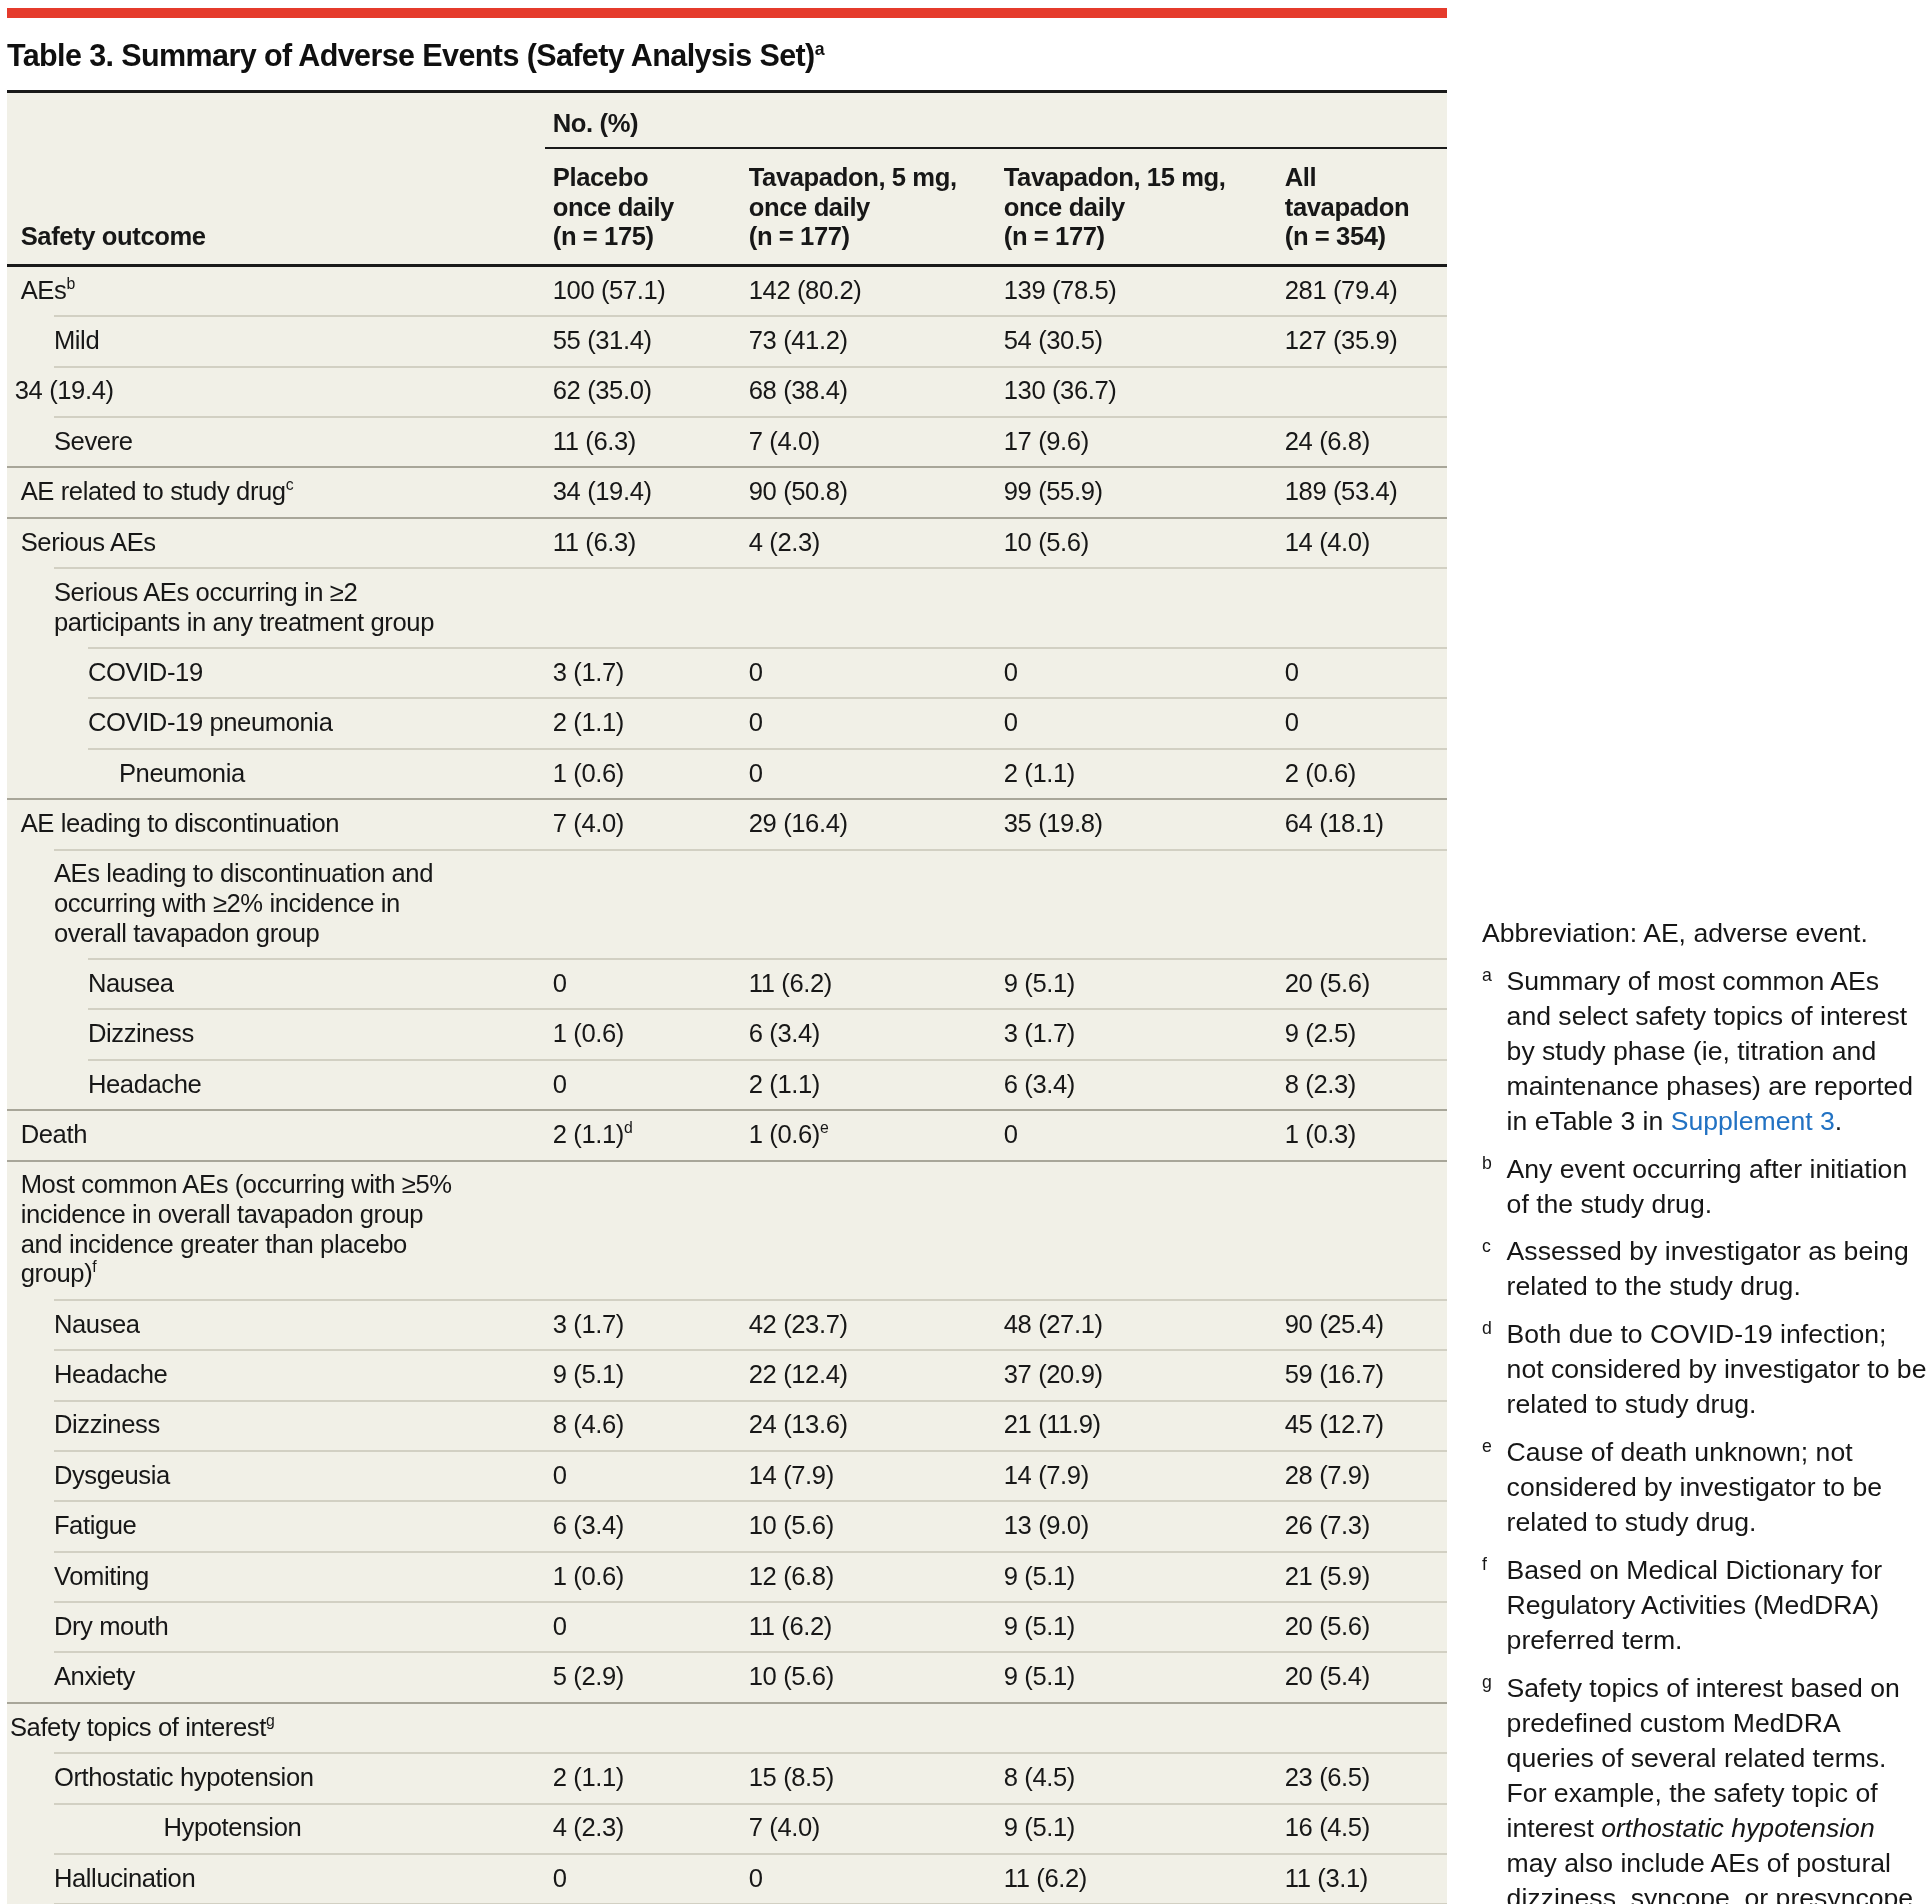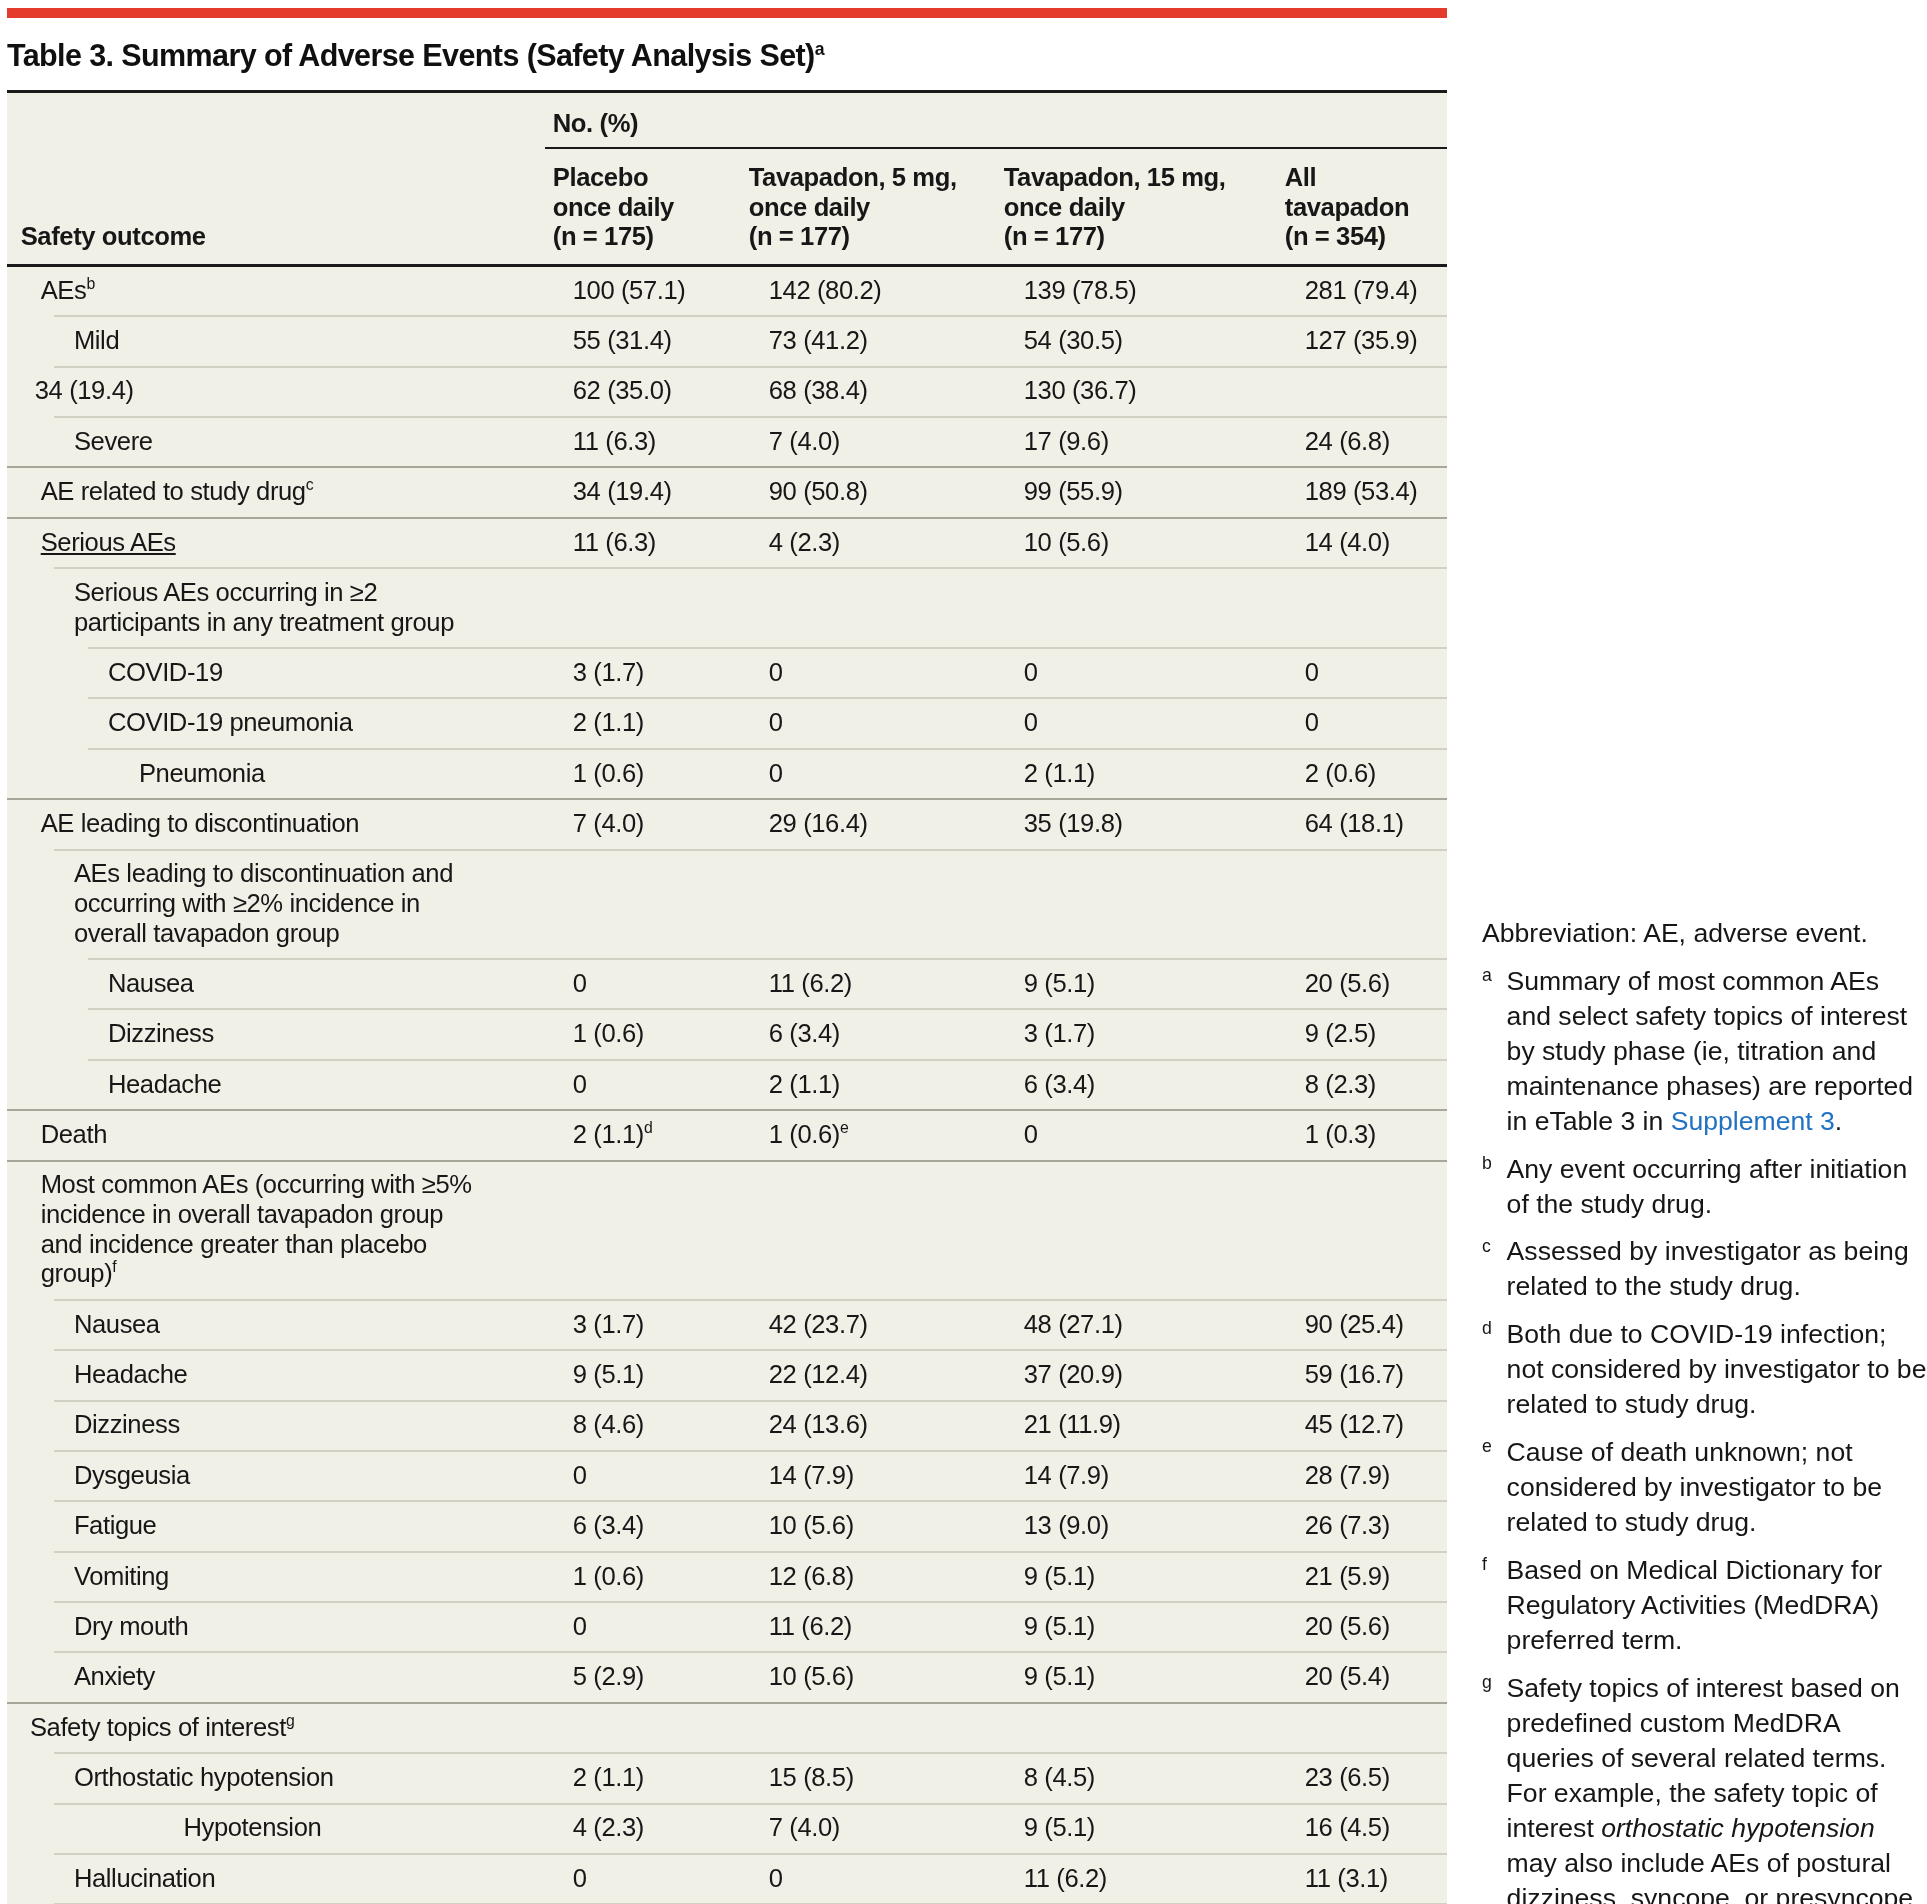--- a/index.html
+++ b/index.html
@@ -27,7 +27,7 @@
   .cols-row .col0{padding-left:13.8px;}
   .cols-row .col-h{padding-left:7.9px;padding-right:5.9px;}
   .head-rule{height:3px;background:var(--ink);}
-  .row{display:grid;grid-template-columns:538px 196px 255px 281px 1fr;padding:8.9px 0 9.9px 0;margin-left:20px;}
+  .row{display:grid;grid-template-columns:538px 196px 255px 281px 1fr;padding:8.9px 0 9.9px 0;}
   .cell.label{padding-right:87px;}
   .cell.label sup, .cell.val sup{font-size:15.8px;vertical-align:super;line-height:0;}
   .cell.val{padding-left:7.9px;white-space:nowrap;}

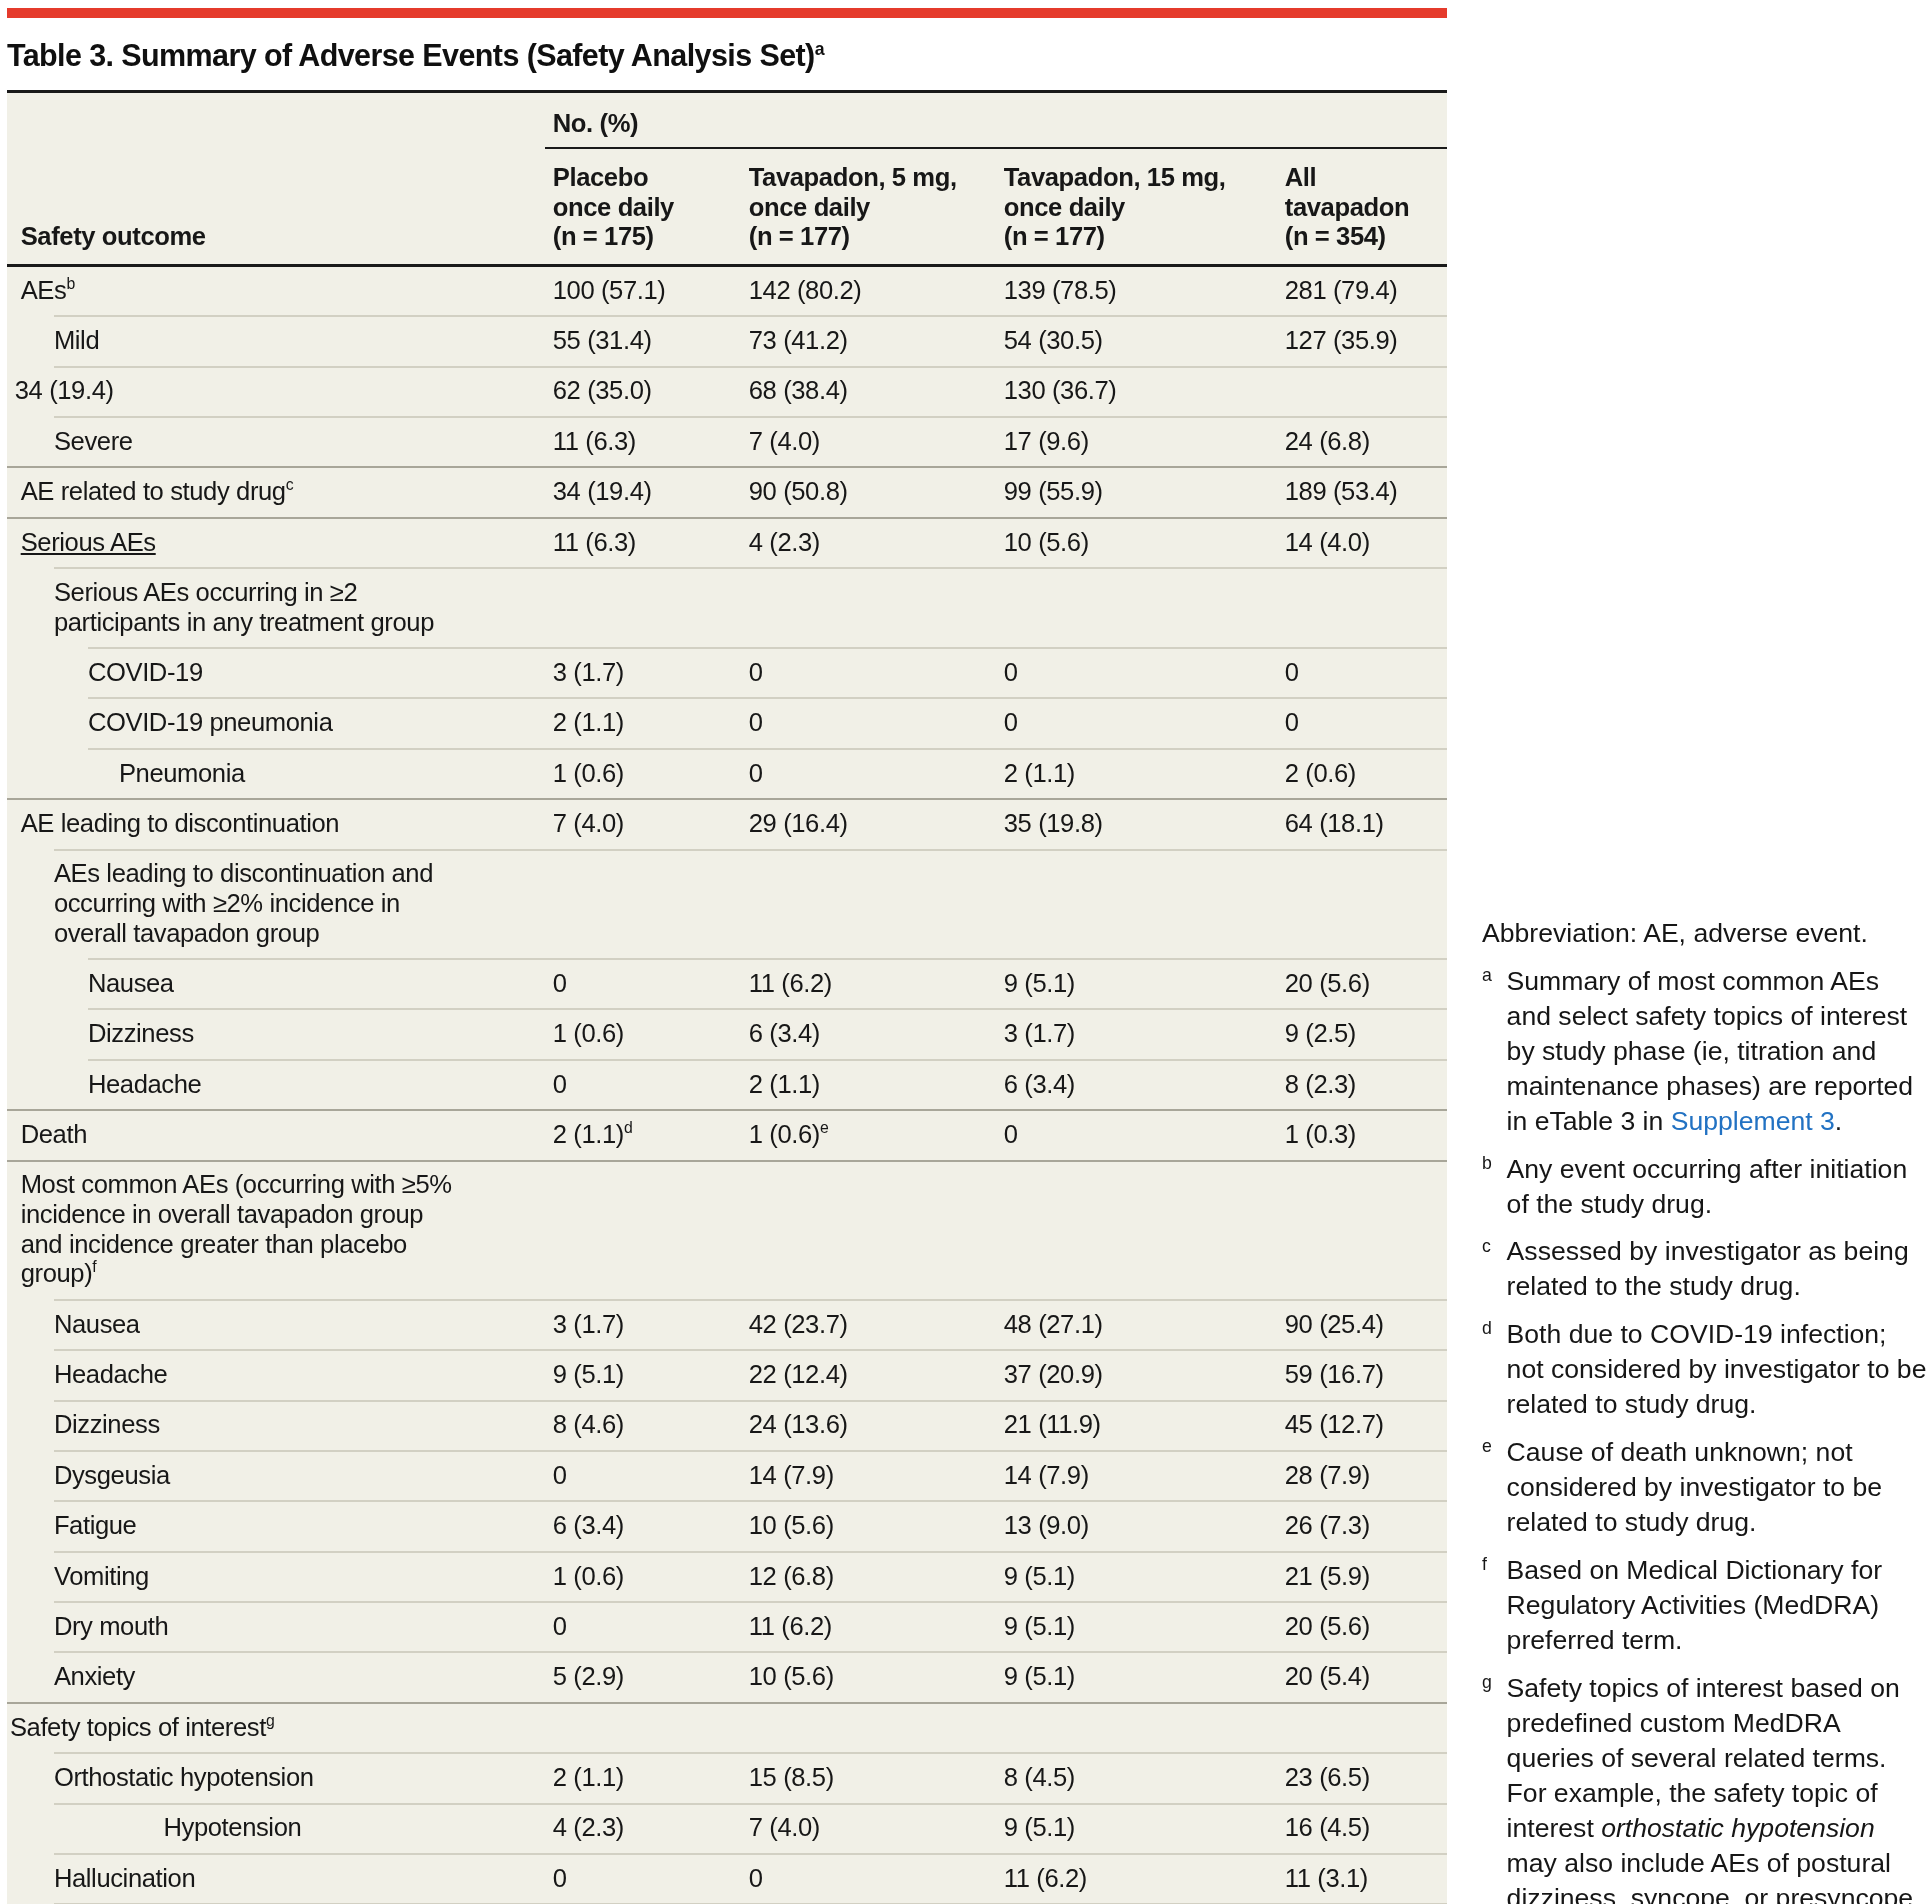--- a/index.html
+++ b/index.html
@@ -108,7 +108,7 @@
           </div>
           <div class="sep major" style="margin-left: 0px;"></div>
           <div class="row">
-            <div class="cell label" style="padding-left: 13.8px; text-decoration: underline;">Serious AEs</div>
+            <div class="cell label" style="padding-left: 13.8px;">Serious AEs</div>
             <div class="cell val">11 (6.3)</div>
             <div class="cell val">4 (2.3)</div>
             <div class="cell val">10 (5.6)</div>

